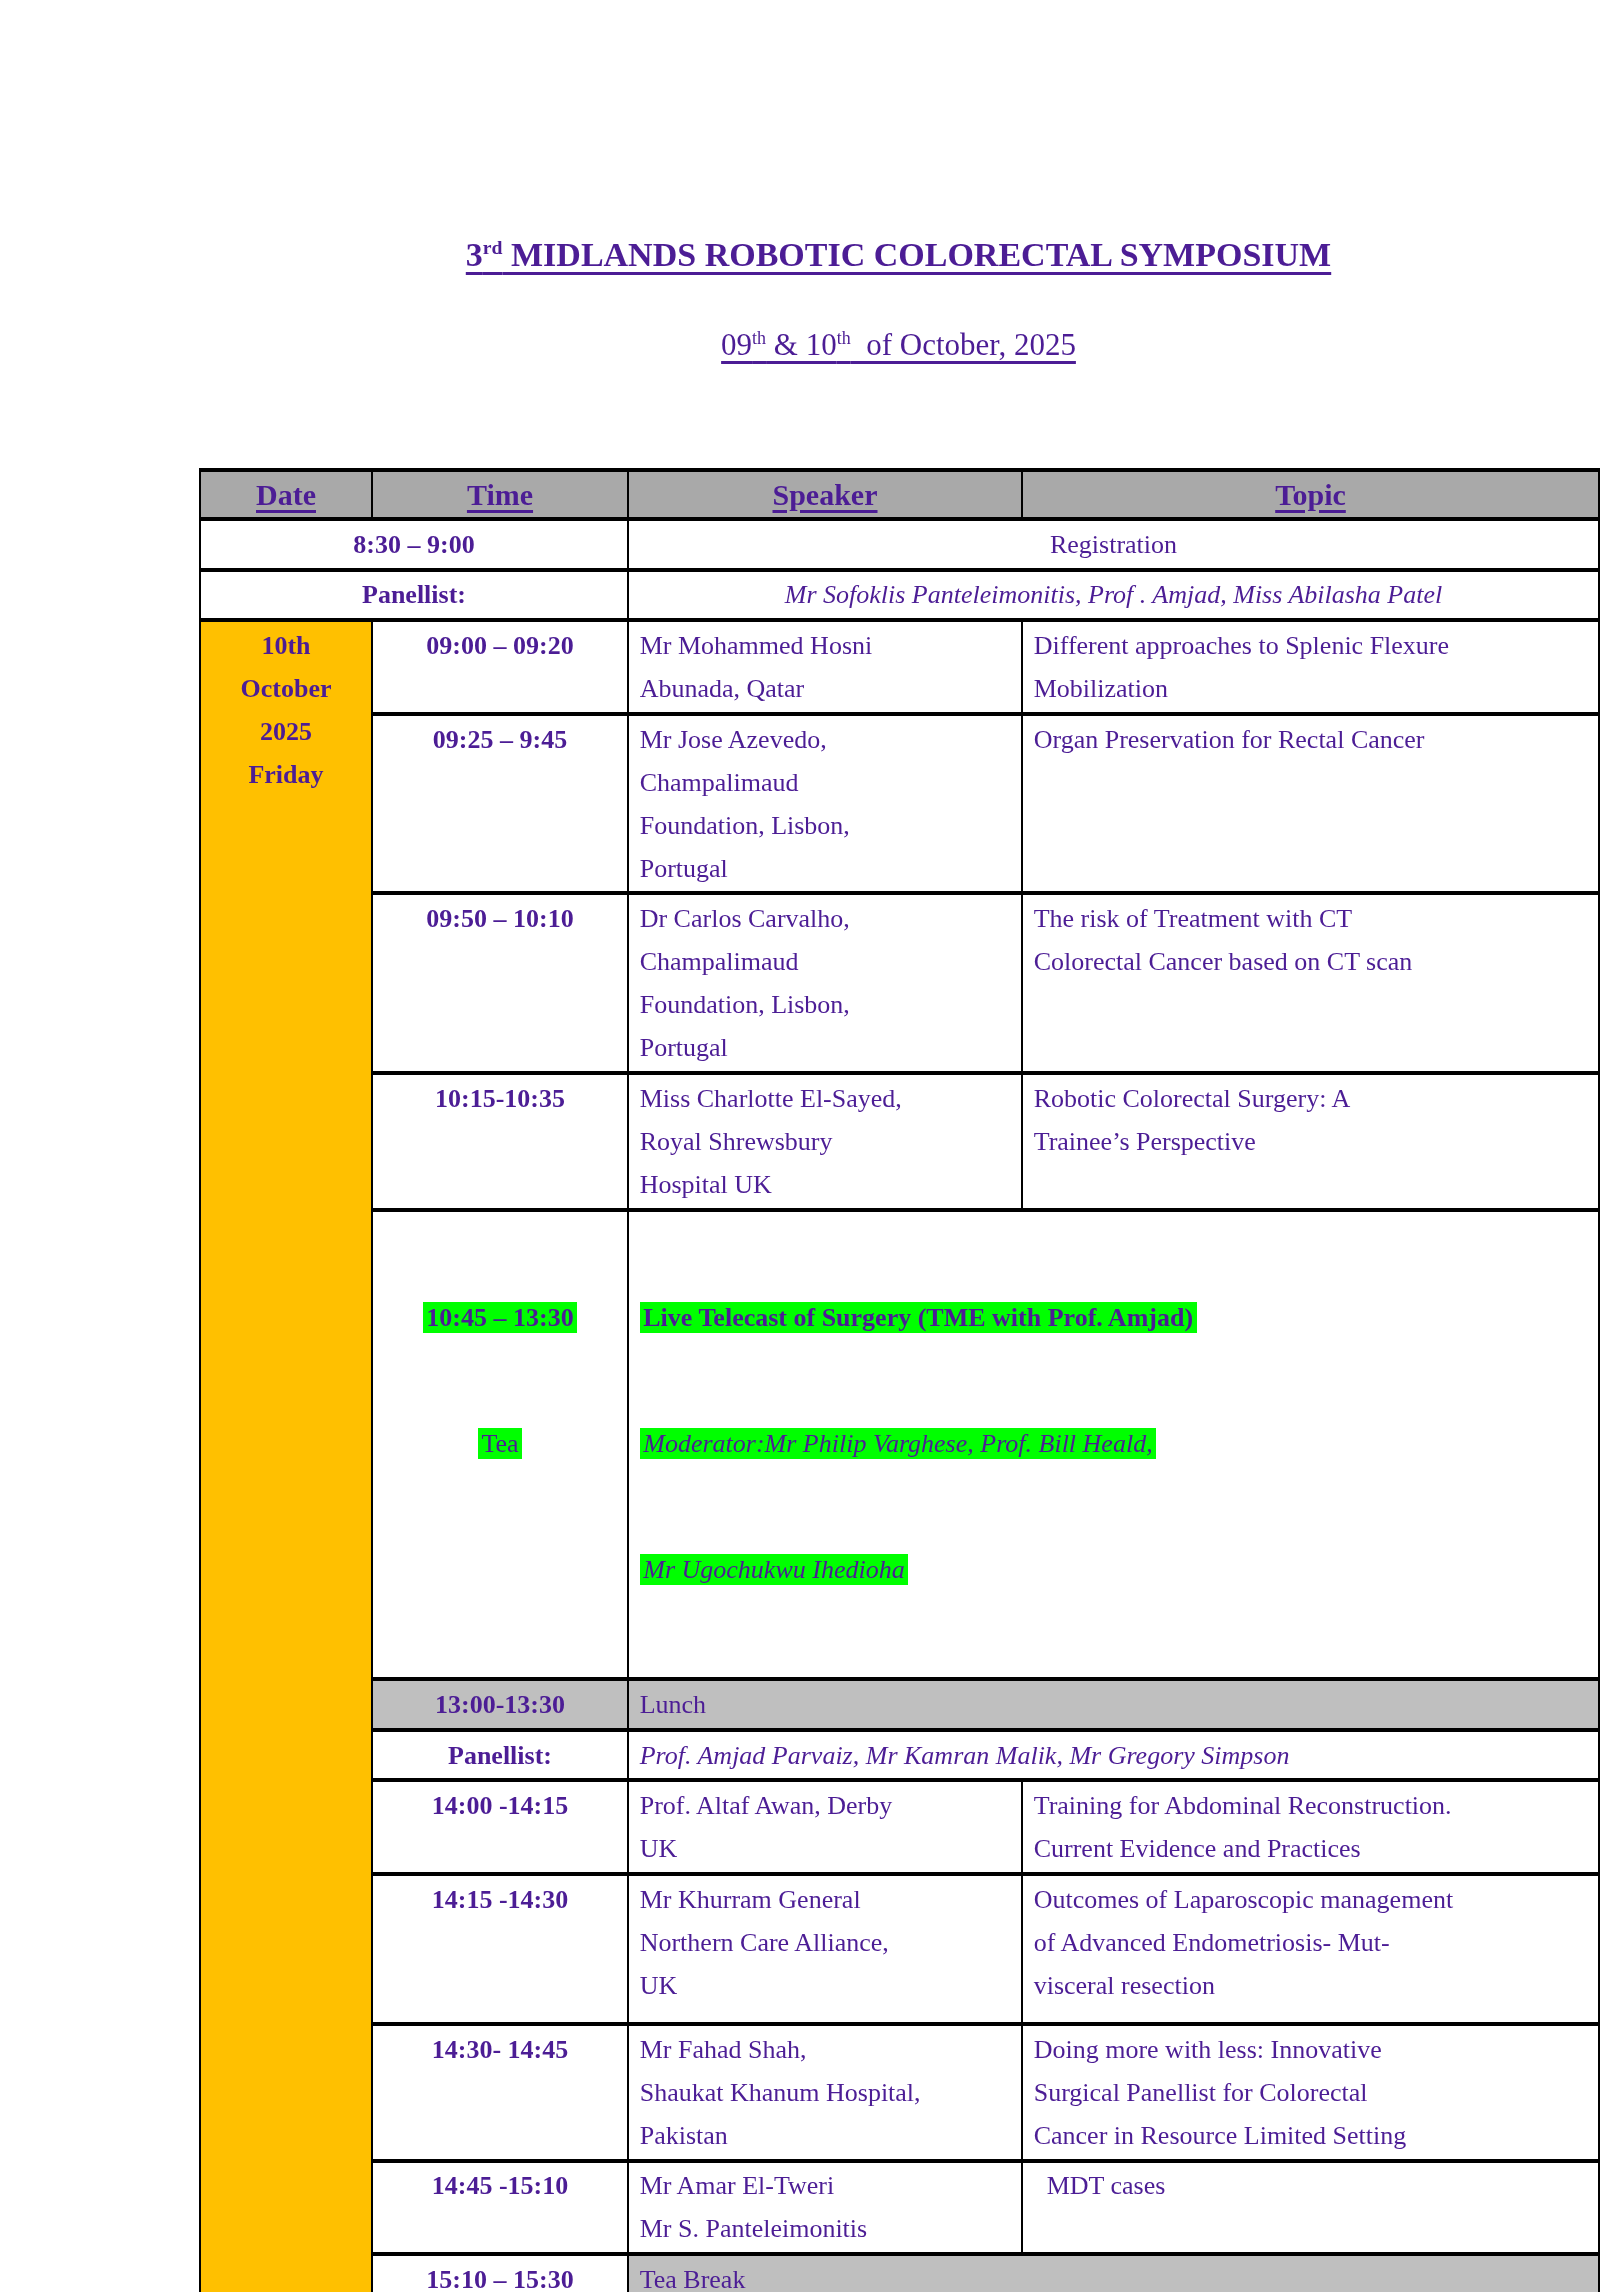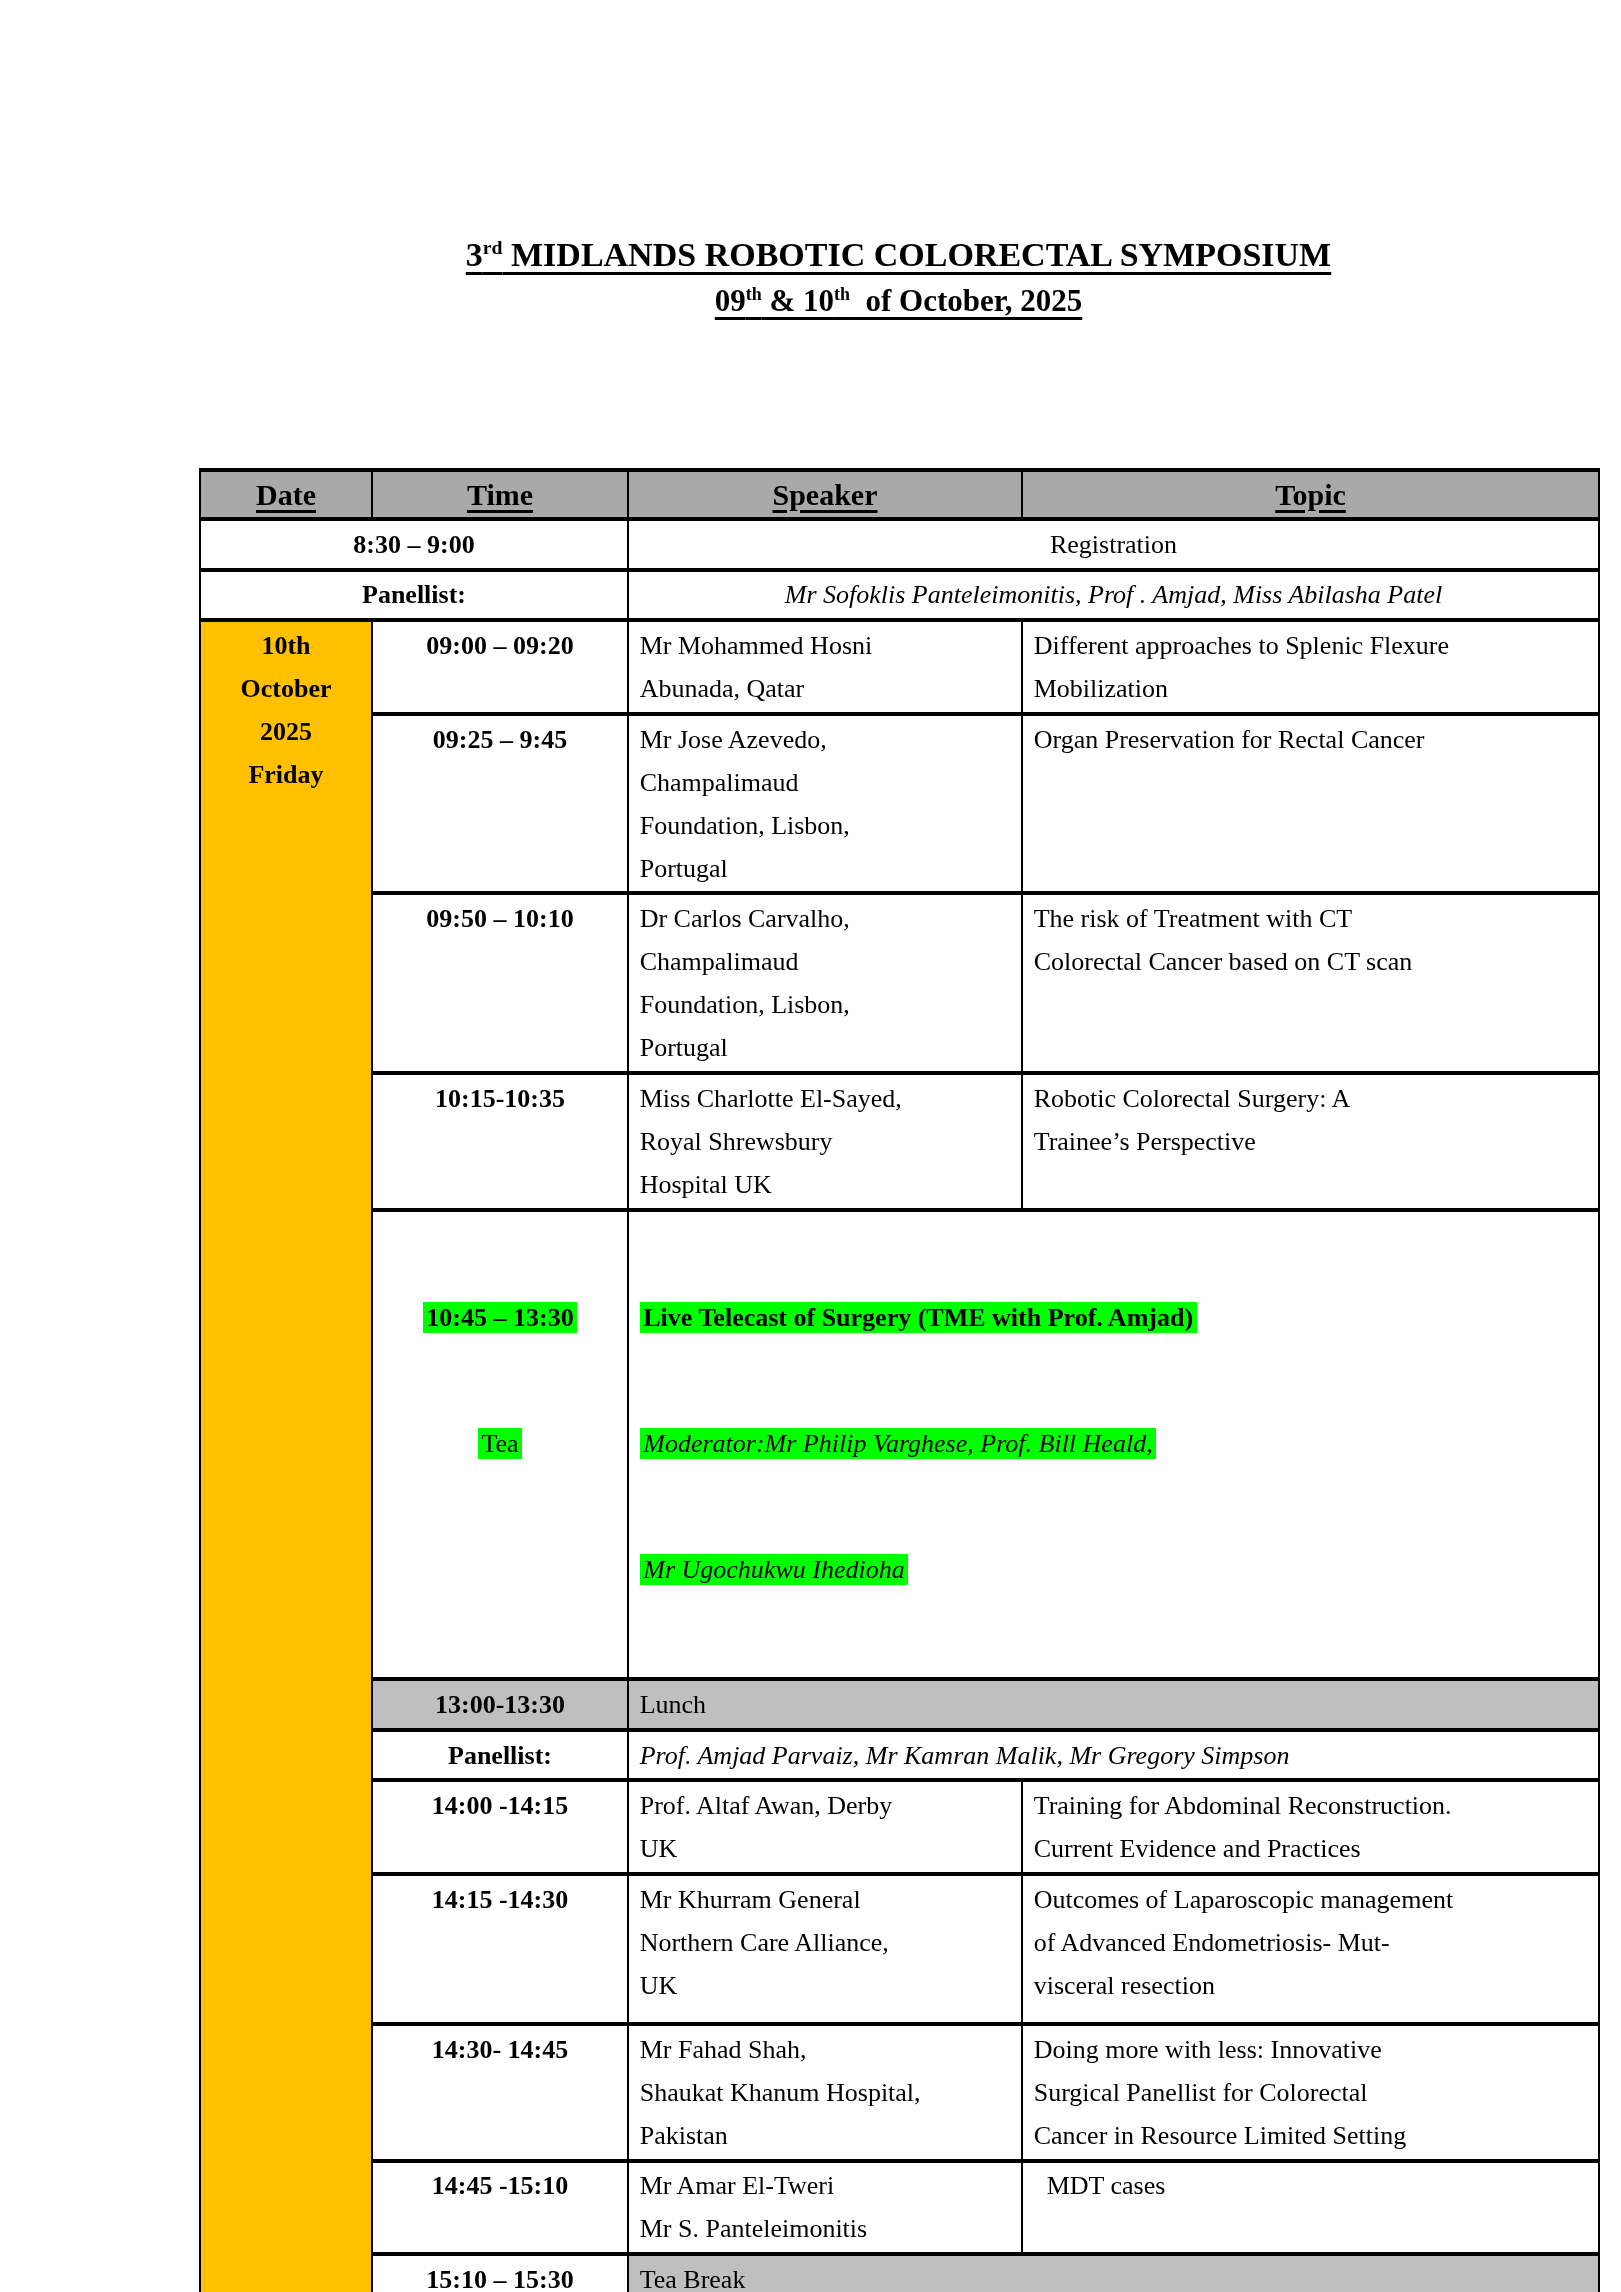--- a/index.html
+++ b/index.html
@@ -9,7 +9,7 @@
     height: 2293px;
     background: #ffffff;
     font-family: "Liberation Serif", "DejaVu Serif", serif;
-    color: #000000;
+    color: #4c1d95;
     overflow: hidden;
   }
 

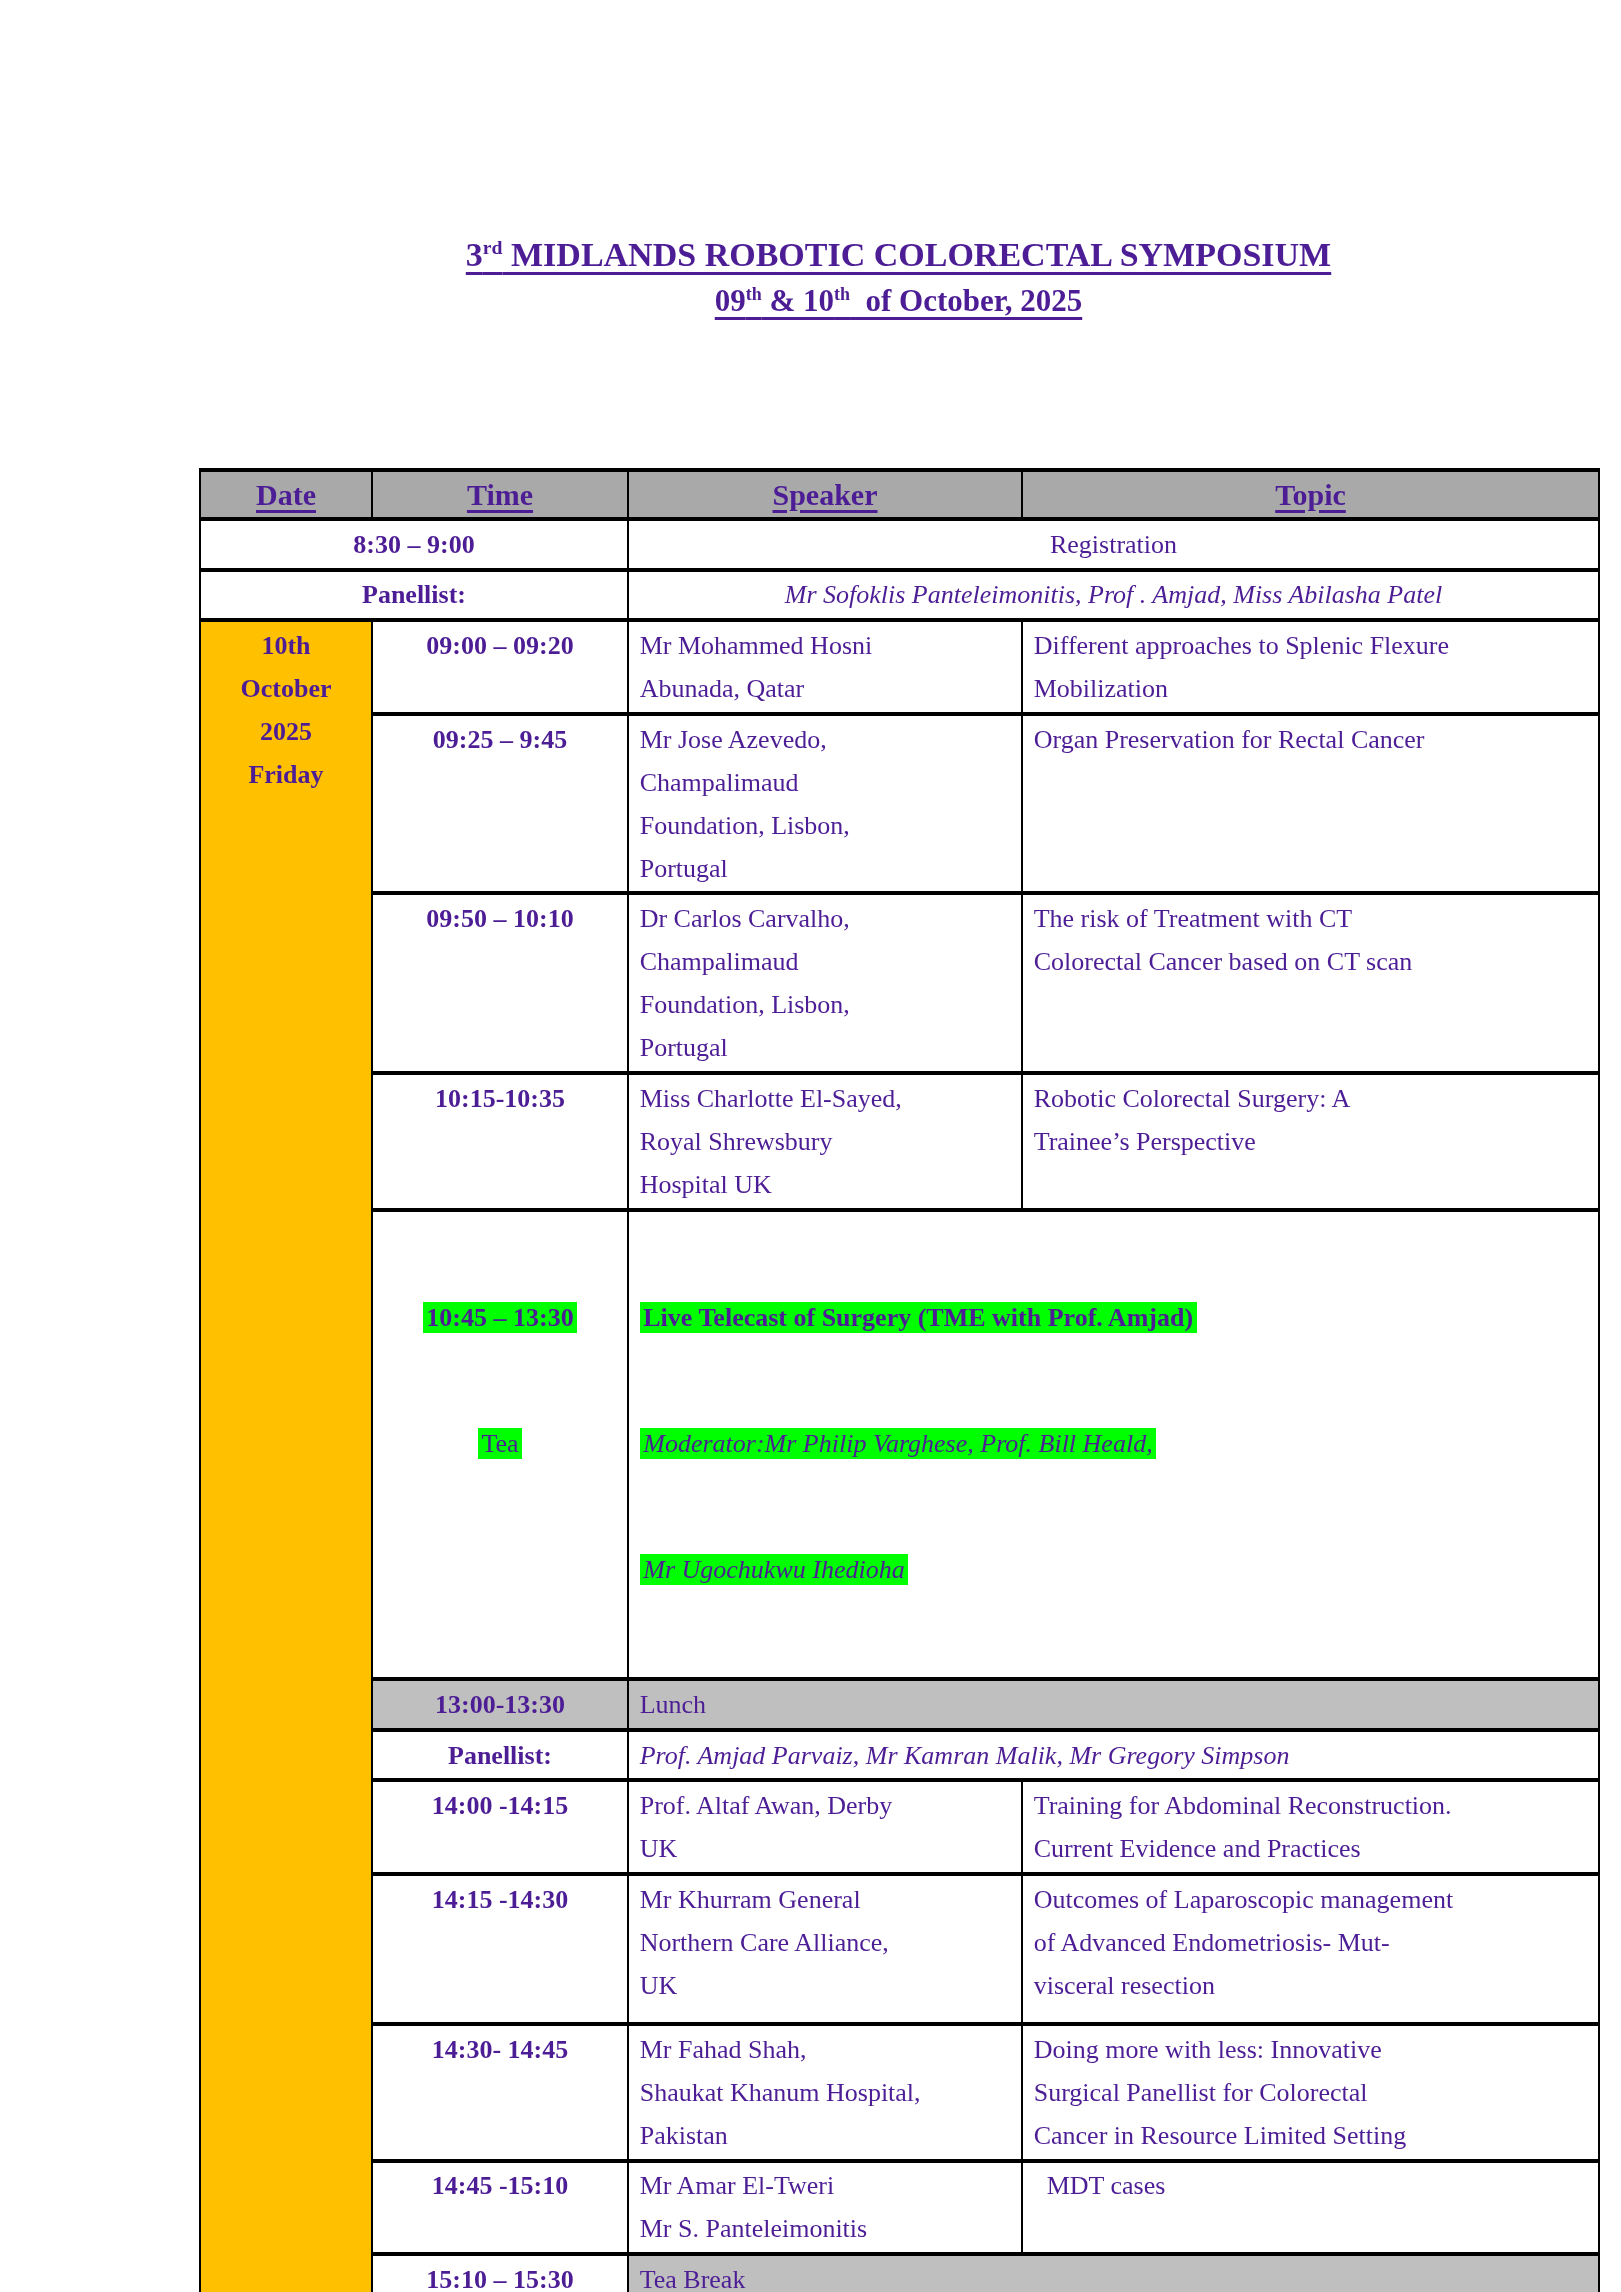--- a/index.html
+++ b/index.html
@@ -28,7 +28,7 @@
     text-underline-offset: 6.3px;
   }
   .t1 { font-size: 34px; font-weight: bold; line-height: 47px; }
-  .t2 { font-size: 31px; font-weight: bold; line-height: 45px; }
+  .t2 { font-size: 31px; font-weight: normal; line-height: 45px; margin-top: 44px; }
   .t3 { font-size: 32px; font-weight: normal; line-height: 47px; }
   .t4 { font-size: 32px; font-weight: bold; line-height: 49px; }
   .title-line sup {

